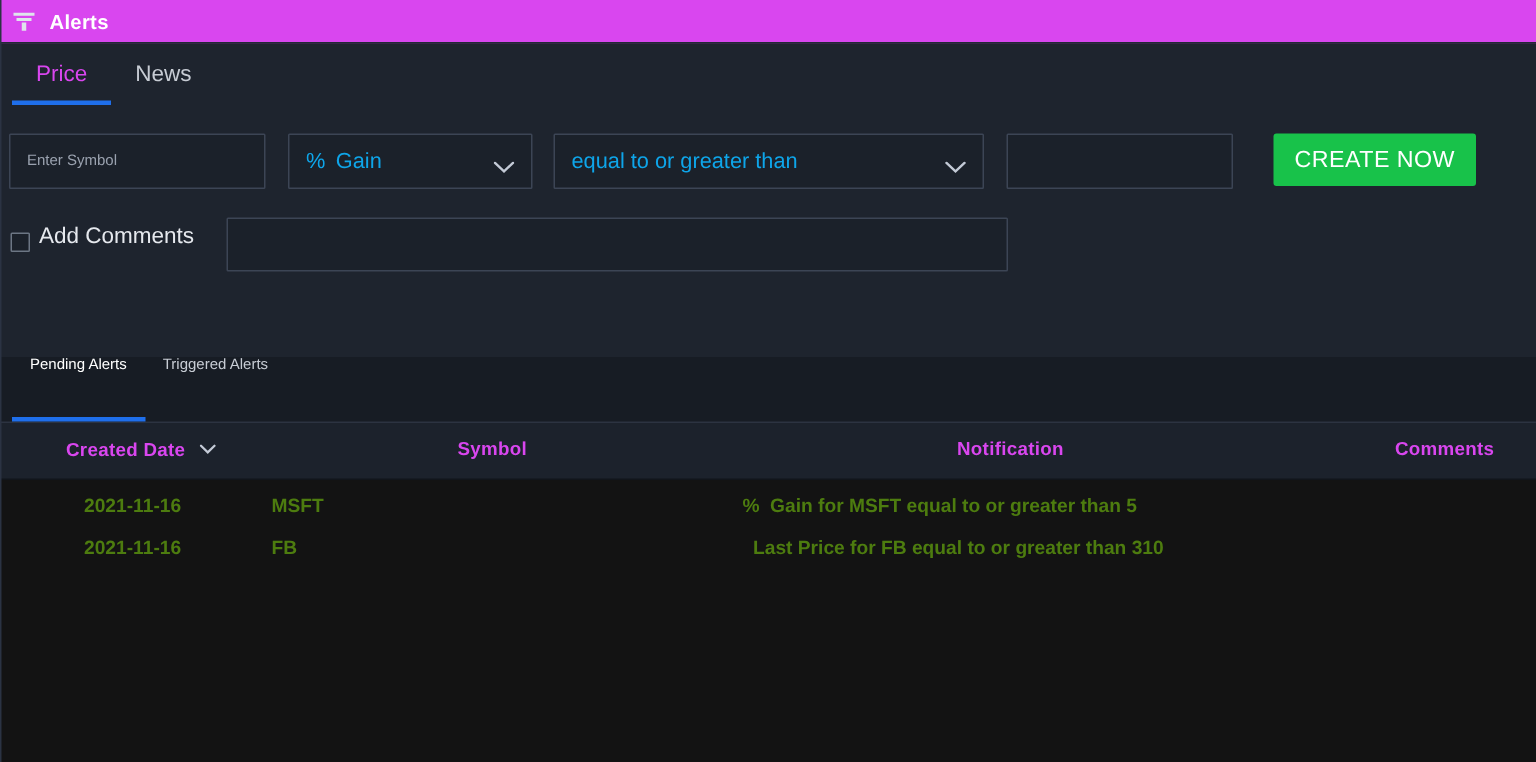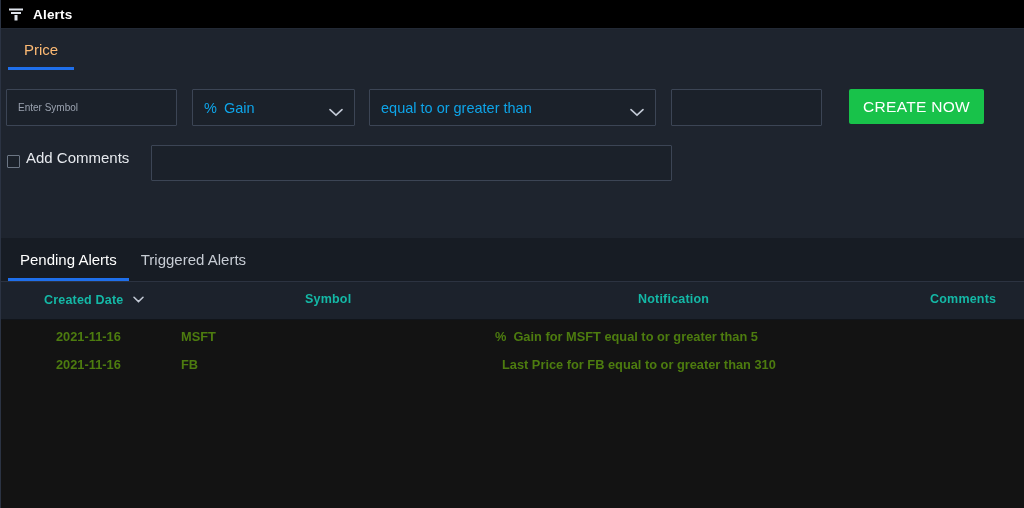--- a/index.html
+++ b/index.html
@@ -26,7 +26,7 @@
   
   .titlebar {
     height: 29px;
-    background: #000000;
+    background: #d946ef;
     border-bottom: 1px solid #222935;
     display: flex;
     align-items: center;

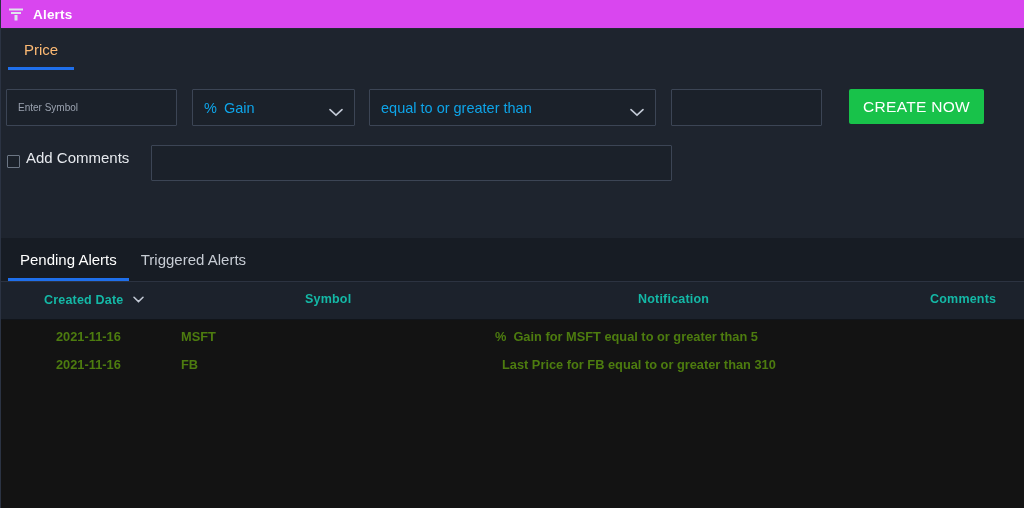--- a/index.html
+++ b/index.html
@@ -67,7 +67,7 @@
     cursor: pointer;
     box-sizing: border-box;
   }
-  .toptab.active { color: #fdba74; }
+  .toptab.active { color: #d946ef; }
   .toptab.active .tab-underline {
     position: absolute;
     left: 0; right: 0; bottom: 0;

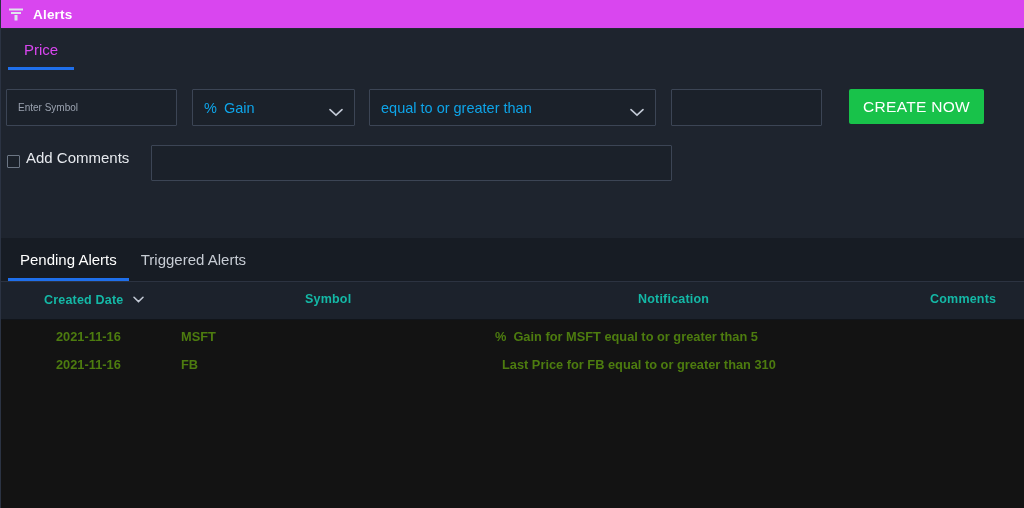--- a/index.html
+++ b/index.html
@@ -306,6 +306,9 @@
       <span>Price</span>
       <span class="tab-underline"></span>
     </div>
+    <div class="toptab">
+      <span>News</span>
+    </div>
   </div>
 
   <div class="formarea">

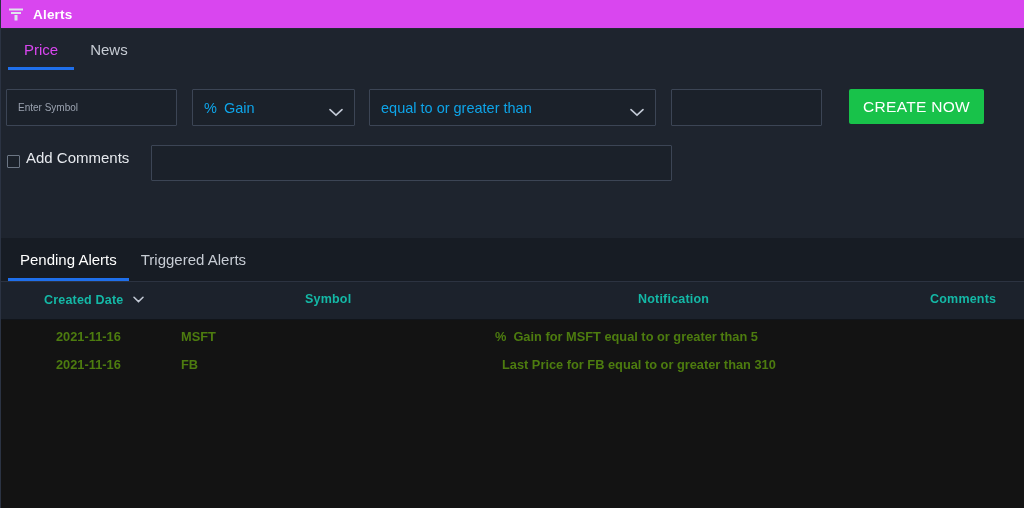--- a/index.html
+++ b/index.html
@@ -210,10 +210,9 @@
     position: relative;
     height: 43px;
     display: flex;
-    align-items: center;
     padding: 0 12px;
     color: #c7ccd4;
-    font-size: 15px;
+    font-size: 10px;
     cursor: pointer;
     box-sizing: border-box;
   }

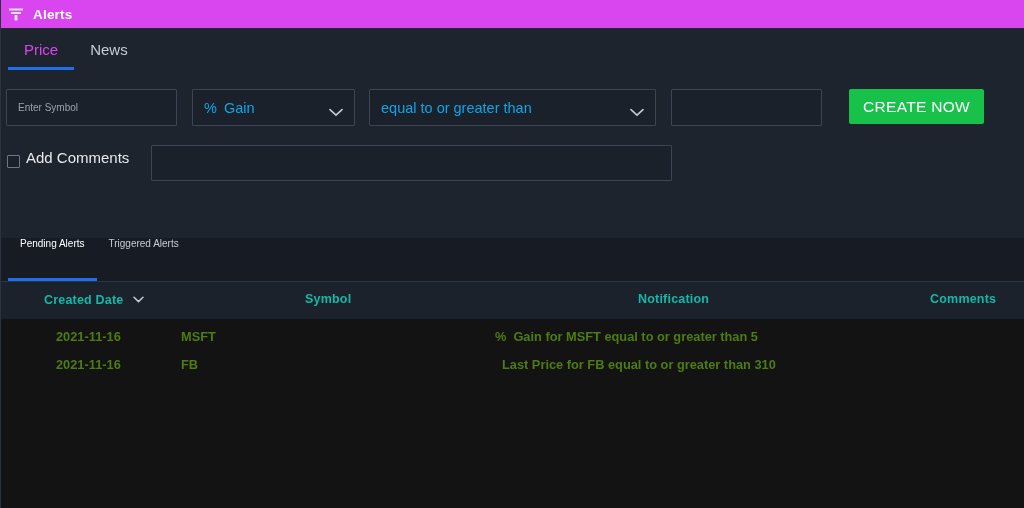--- a/index.html
+++ b/index.html
@@ -239,7 +239,7 @@
   .th {
     position: absolute;
     top: 10px;
-    color: #14b8a6;
+    color: #d946ef;
     font-size: 12.5px;
     font-weight: bold;
     letter-spacing: .2px;

